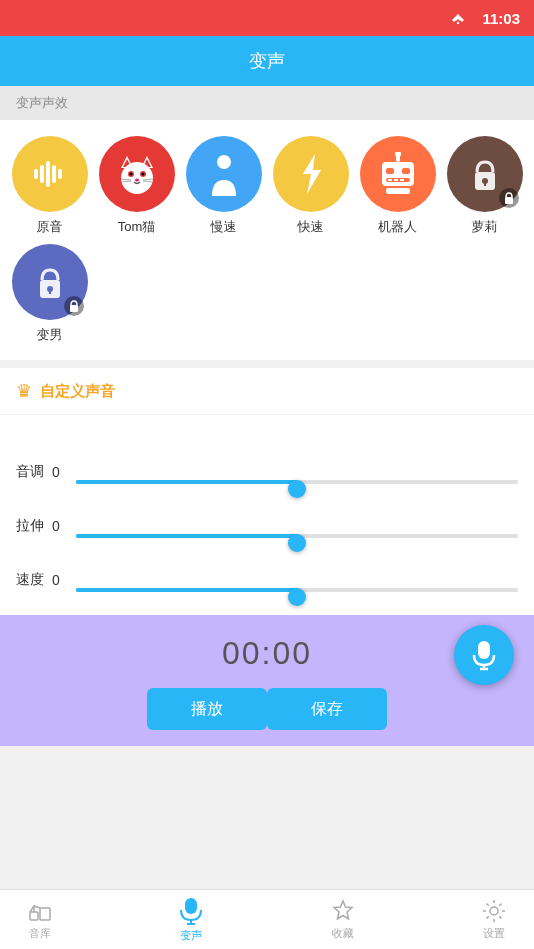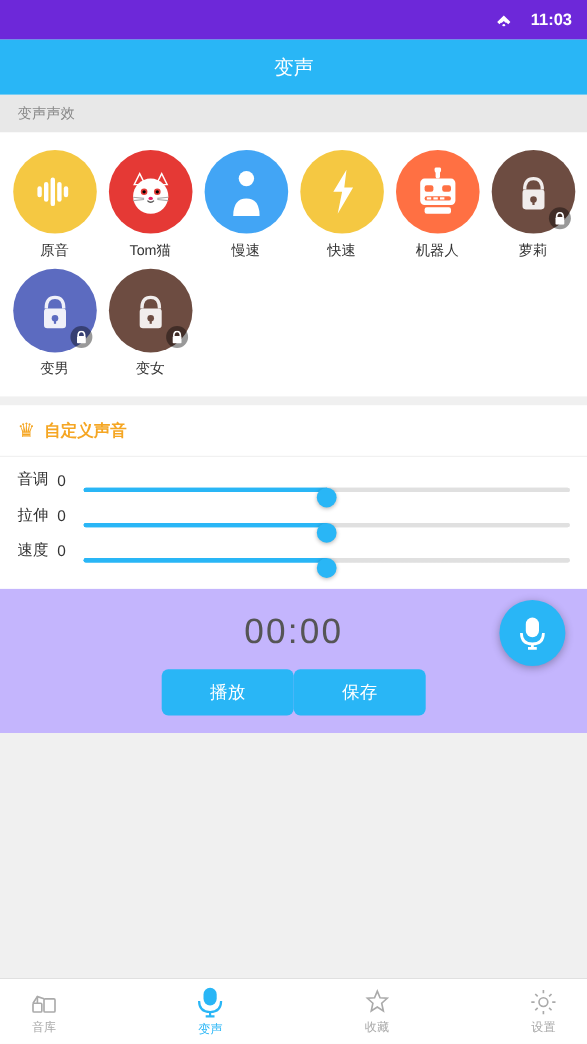--- a/index.html
+++ b/index.html
@@ -16,7 +16,7 @@
     .status-bar {
       width: 100%;
       height: 36px;
-      background: #6d28d9;
+      background: #ef4444;
       display: flex;
       align-items: center;
       justify-content: flex-end;

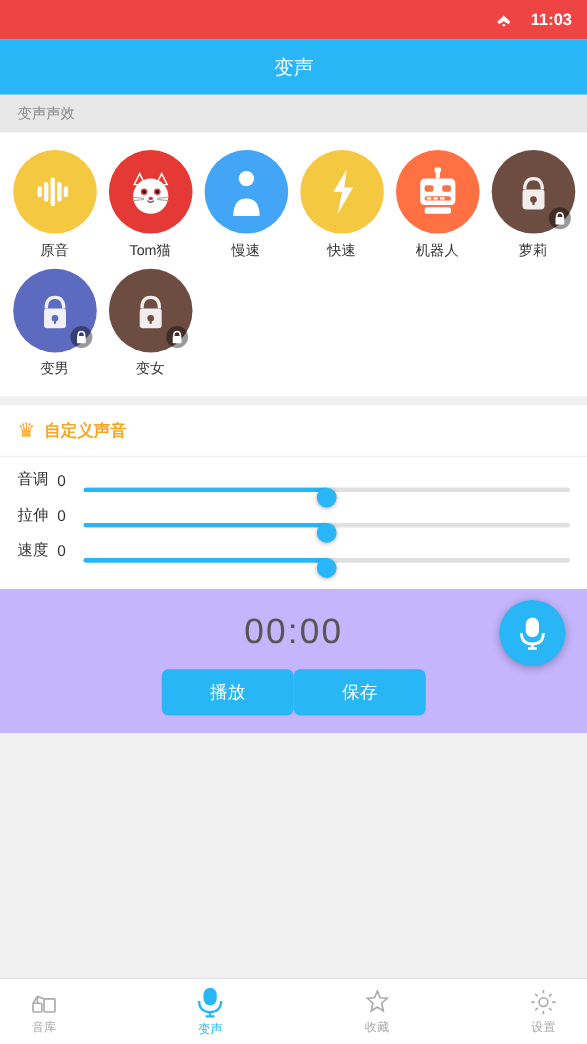--- a/index.html
+++ b/index.html
@@ -399,23 +399,6 @@
       <span class="effect-label">变男</span>
     </div>
 
-    <div class="effect-item">
-      <div class="effect-icon" style="background:#6d4c41; position:relative;">
-        <svg width="44" height="44" viewBox="0 0 44 44">
-          <rect x="12" y="20" width="20" height="18" rx="3" fill="white" opacity="0.9"></rect>
-          <path d="M14 20 Q14 10 22 10 Q30 10 30 20" stroke="white" stroke-width="3" fill="none" opacity="0.9"></path>
-          <circle cx="22" cy="29" r="3" fill="#6d4c41"></circle>
-          <rect x="21" y="29" width="2" height="5" fill="#6d4c41"></rect>
-        </svg>
-        <div style="position:absolute;bottom:4px;right:4px;width:20px;height:20px;background:rgba(0,0,0,0.4);border-radius:50%;display:flex;align-items:center;justify-content:center;">
-          <svg width="10" height="12" viewBox="0 0 10 12">
-            <rect x="1" y="5" width="8" height="7" rx="1" fill="white"></rect>
-            <path d="M2 5 Q2 1 5 1 Q8 1 8 5" stroke="white" stroke-width="1.5" fill="none"></path>
-          </svg>
-        </div>
-      </div>
-      <span class="effect-label">变女</span>
-    </div>
 
   </div>
 

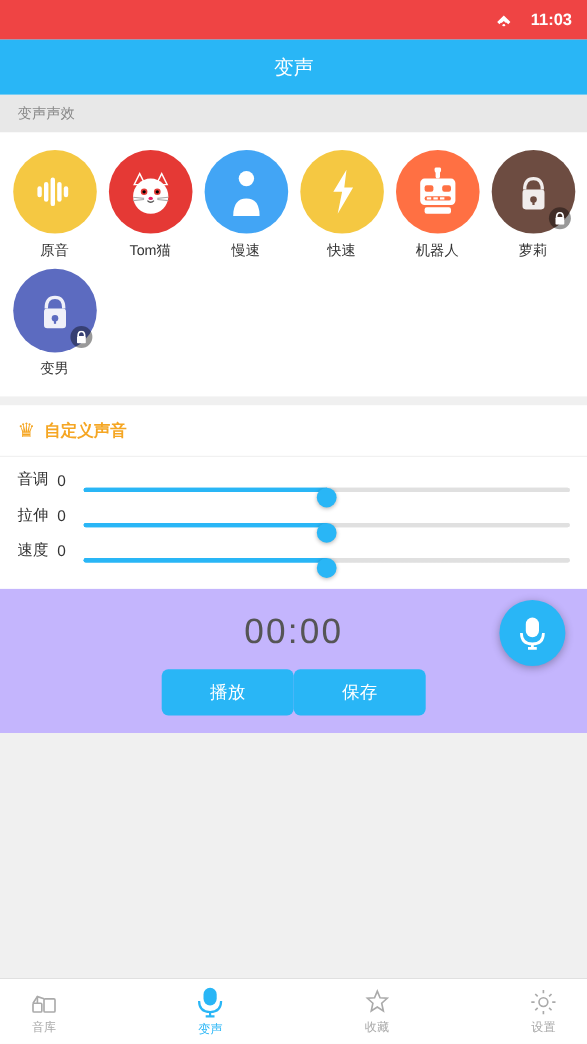--- a/index.html
+++ b/index.html
@@ -116,6 +116,7 @@
       align-items: center;
       margin-bottom: 14px;
       gap: 8px;
+      margin-top: 36px;
     }
     .slider-label {
       font-size: 14px;

